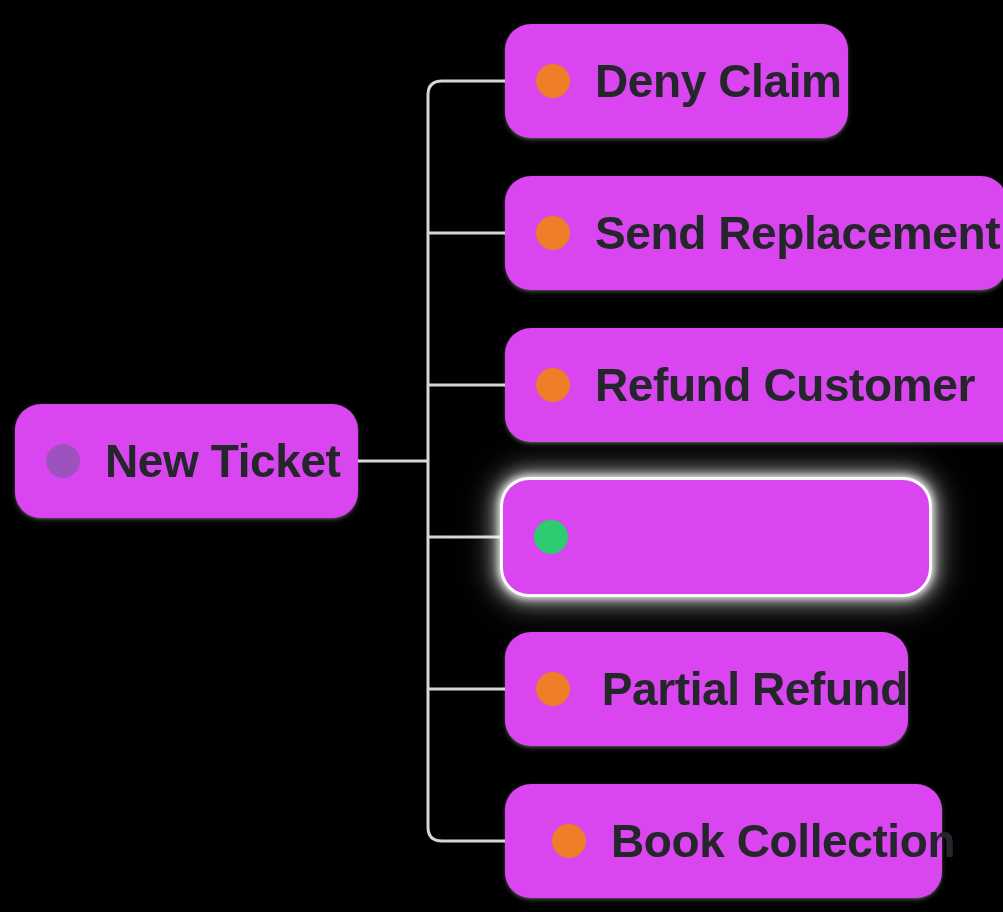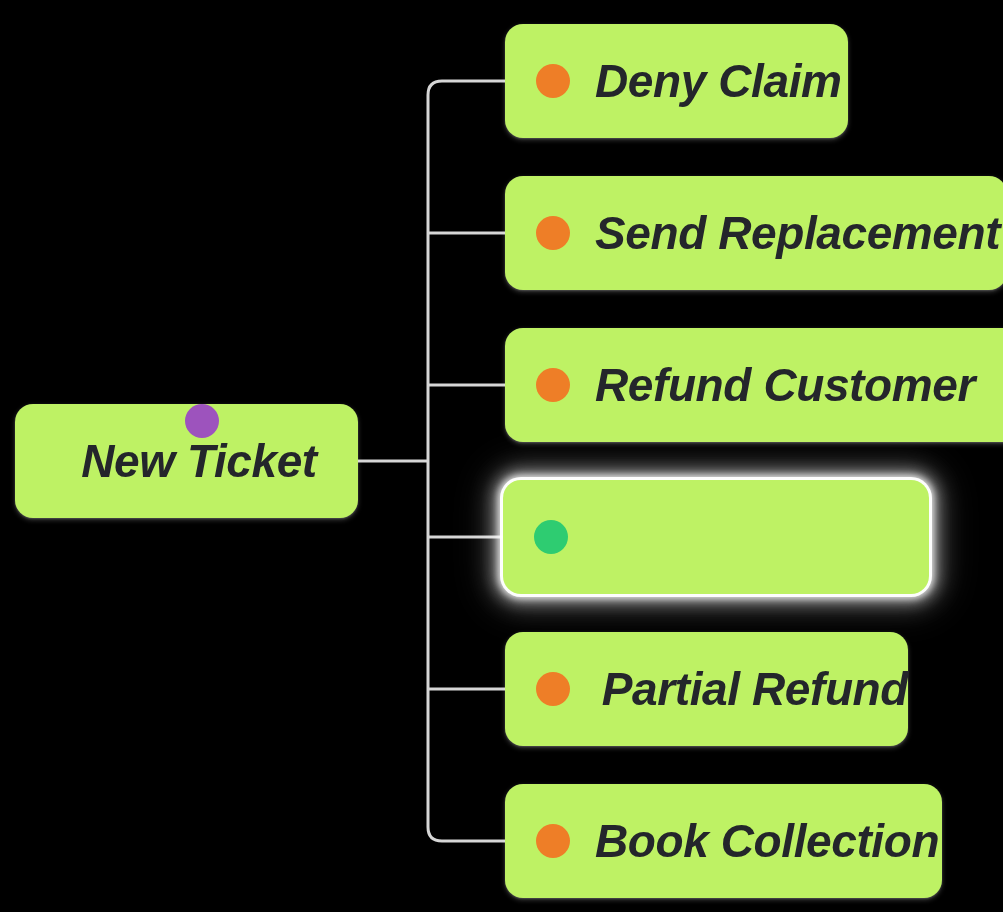--- a/index.html
+++ b/index.html
@@ -34,13 +34,12 @@
   .node {
     position: absolute;
     box-sizing: border-box;
-    background: #bef264;
-    border-radius: 18px;
+    background: #d946ef;
+    border-radius: 26px;
     display: flex;
     align-items: center;
     box-shadow: 0 2px 5px rgba(255,255,255,0.22),
                 0 1px 2px rgba(255,255,255,0.16);
-    font-style: italic;
   }
 
   .node.selected {

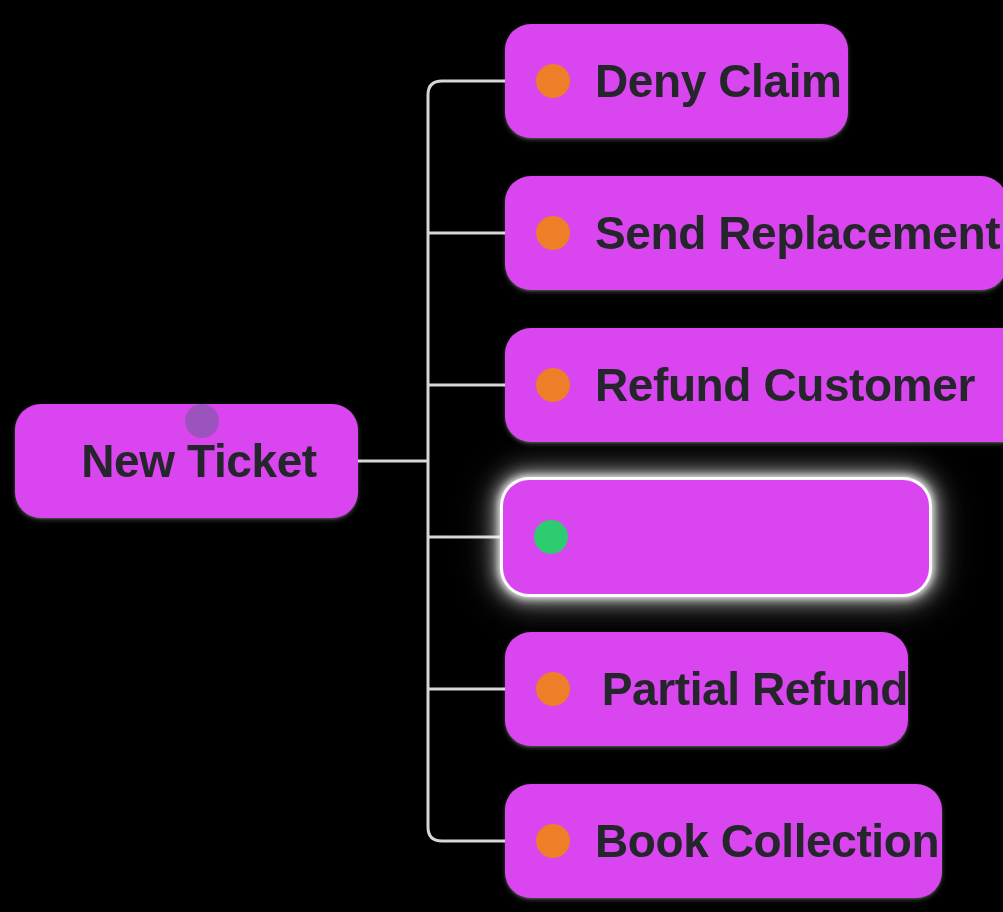--- a/index.html
+++ b/index.html
@@ -86,7 +86,7 @@
     </svg>
 
   <div id="nodes">
-      <div class="node" style="left: 15px; top: 404px; width: 343px; height: 114px; flex-direction: column;">
+      <div class="node" style="left: 15px; top: 404px; width: 343px; height: 114px;">
         <span class="node-dot" style="background: rgb(157, 83, 189);"></span>
         <span class="node-label">New Ticket</span>
       </div>

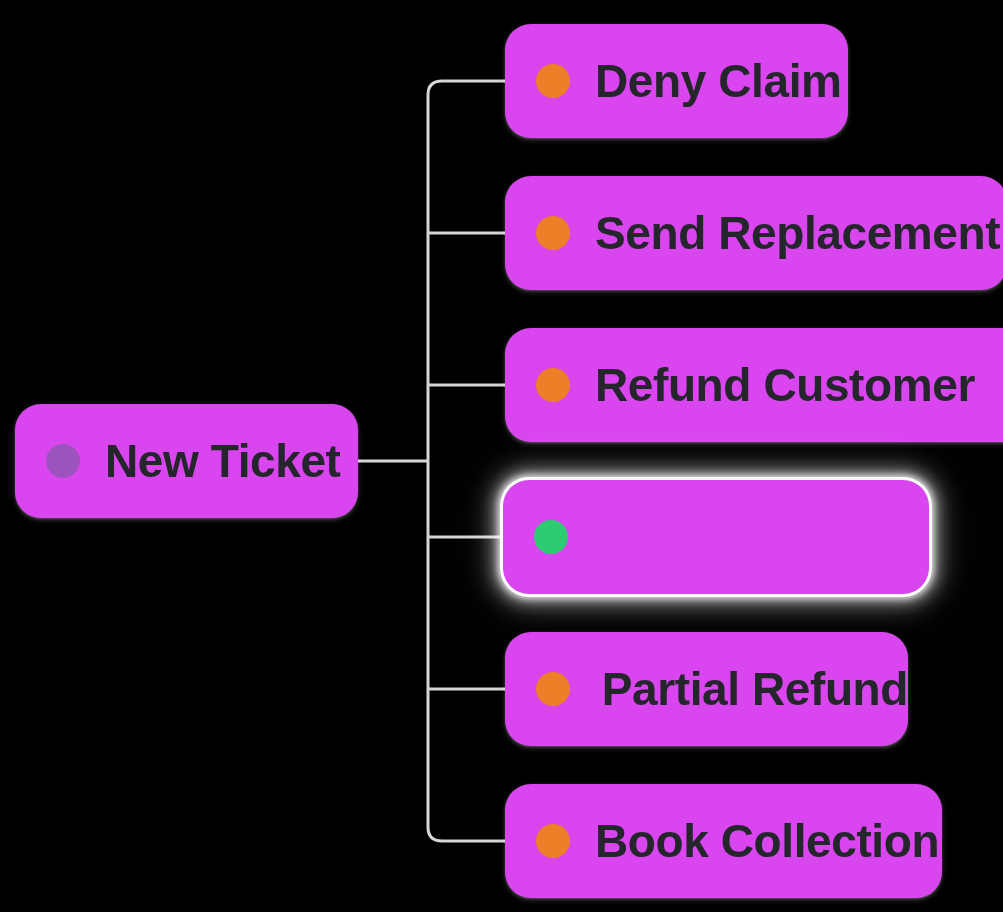--- a/index.html
+++ b/index.html
@@ -109,7 +109,7 @@
         <span class="node-dot" style="background: rgb(238, 126, 39);"></span>
         <span class="node-label">Partial Refund</span>
       </div>
-      <div class="node" style="left: 505px; top: 784px; width: 437px; height: 114px;">
+      <div class="node" style="left: 505px; top: 784px; width: 437px; height: 114px; padding-left: 16px;">
         <span class="node-dot" style="background: rgb(238, 126, 39);"></span>
         <span class="node-label">Book Collection</span>
       </div>

